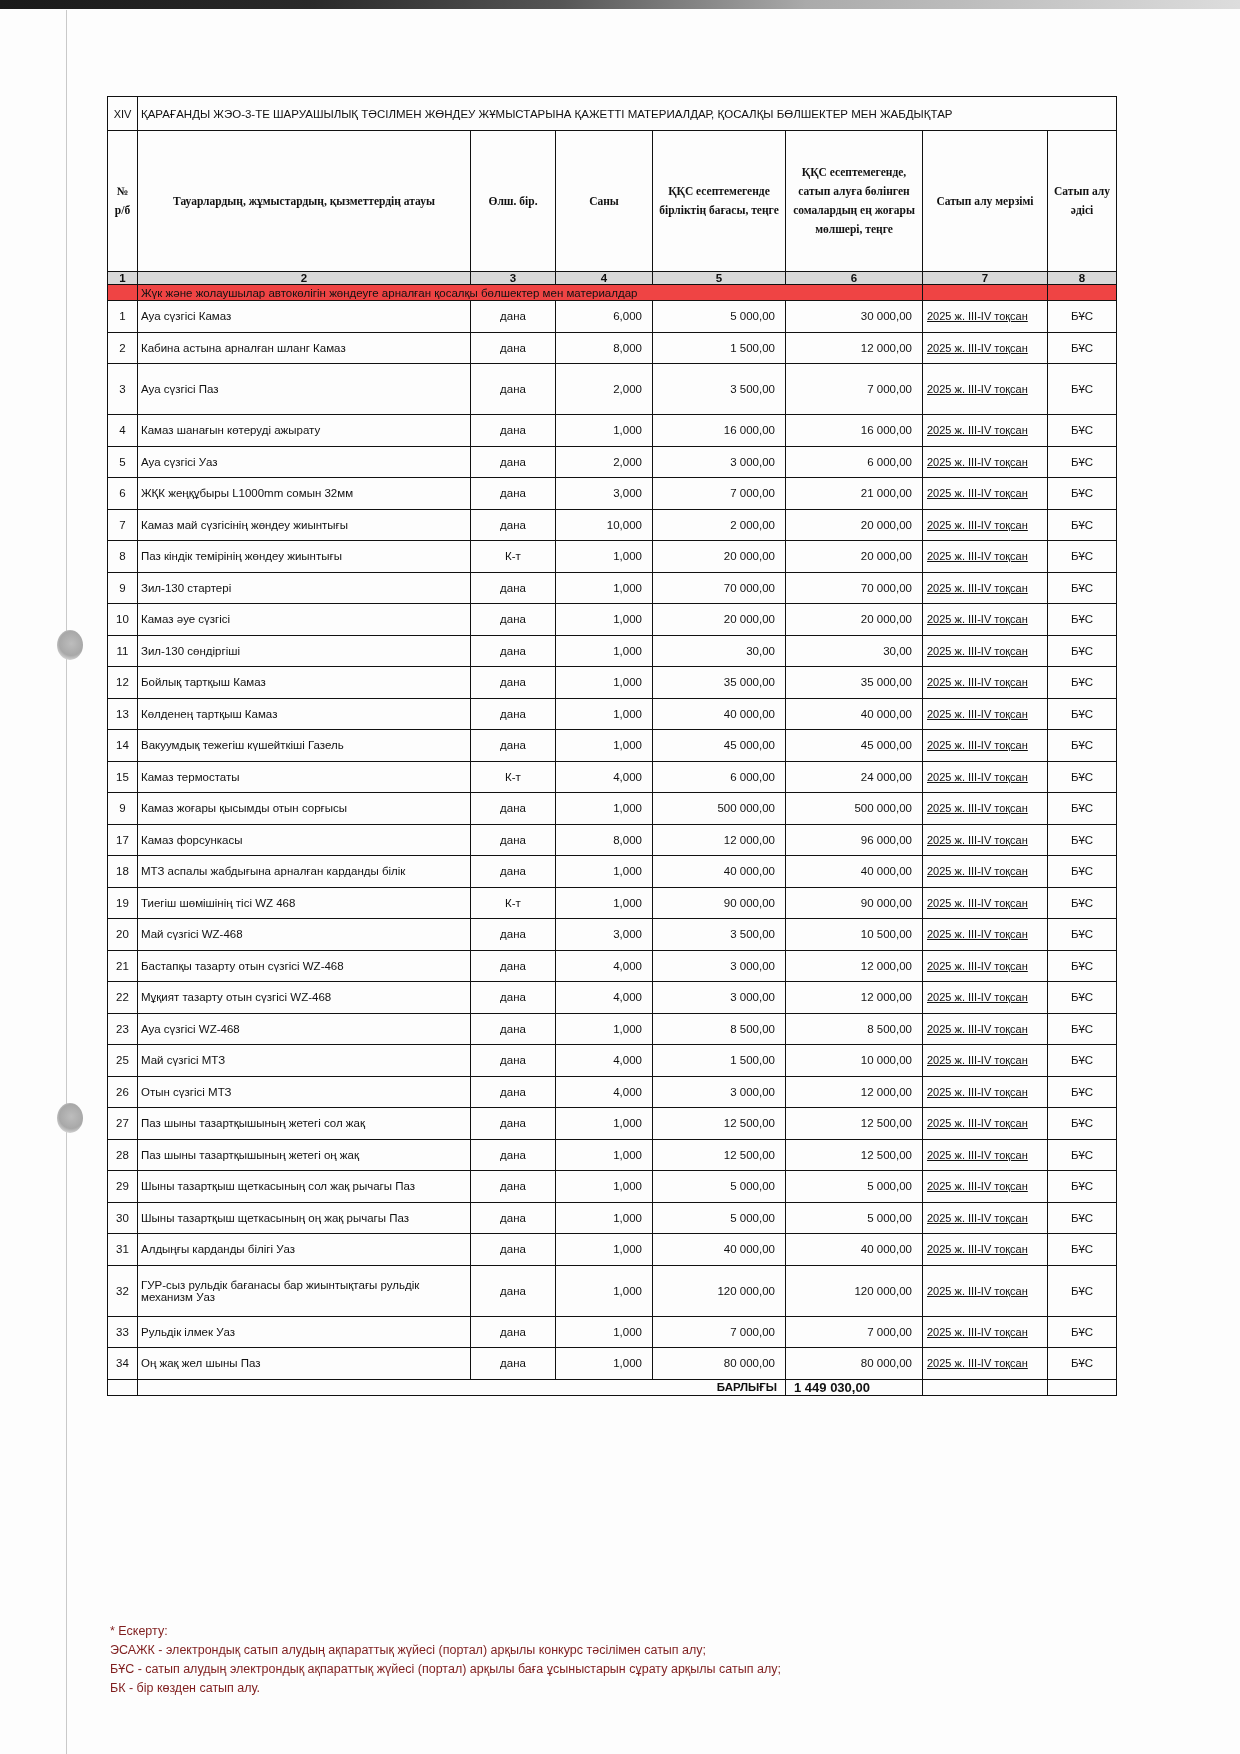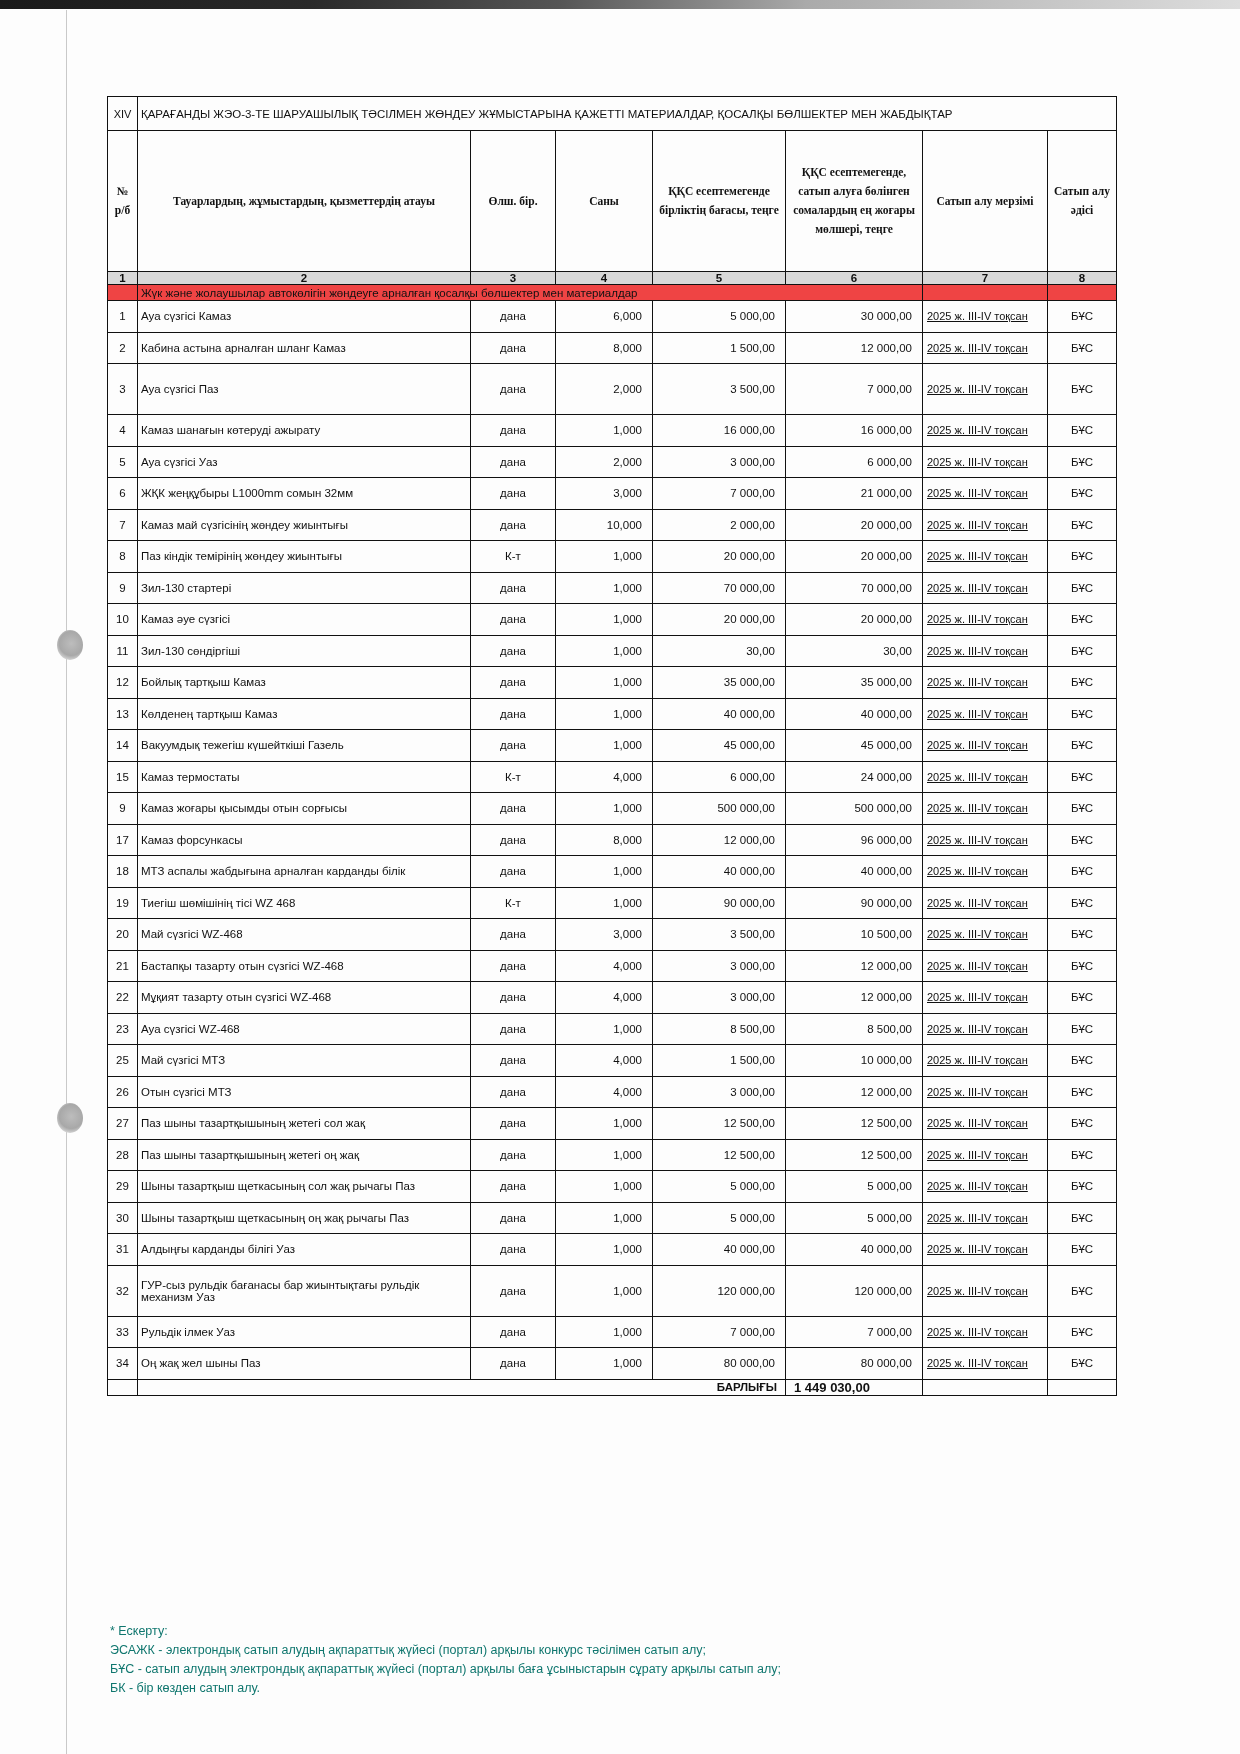--- a/index.html
+++ b/index.html
@@ -47,7 +47,7 @@
   .total .lbl { text-align: right; padding-right: 8px; }
   .total .val { font-size: 13px; text-align: left; padding-left: 8px; }
   .footnote {
-    position: absolute; left: 110px; top: 1622px; font-size: 12.5px; line-height: 19px; color: #0f766e;
+    position: absolute; left: 110px; top: 1622px; font-size: 12.5px; line-height: 19px; color: #7f1d1d;
   }
 </style>
 </head>

